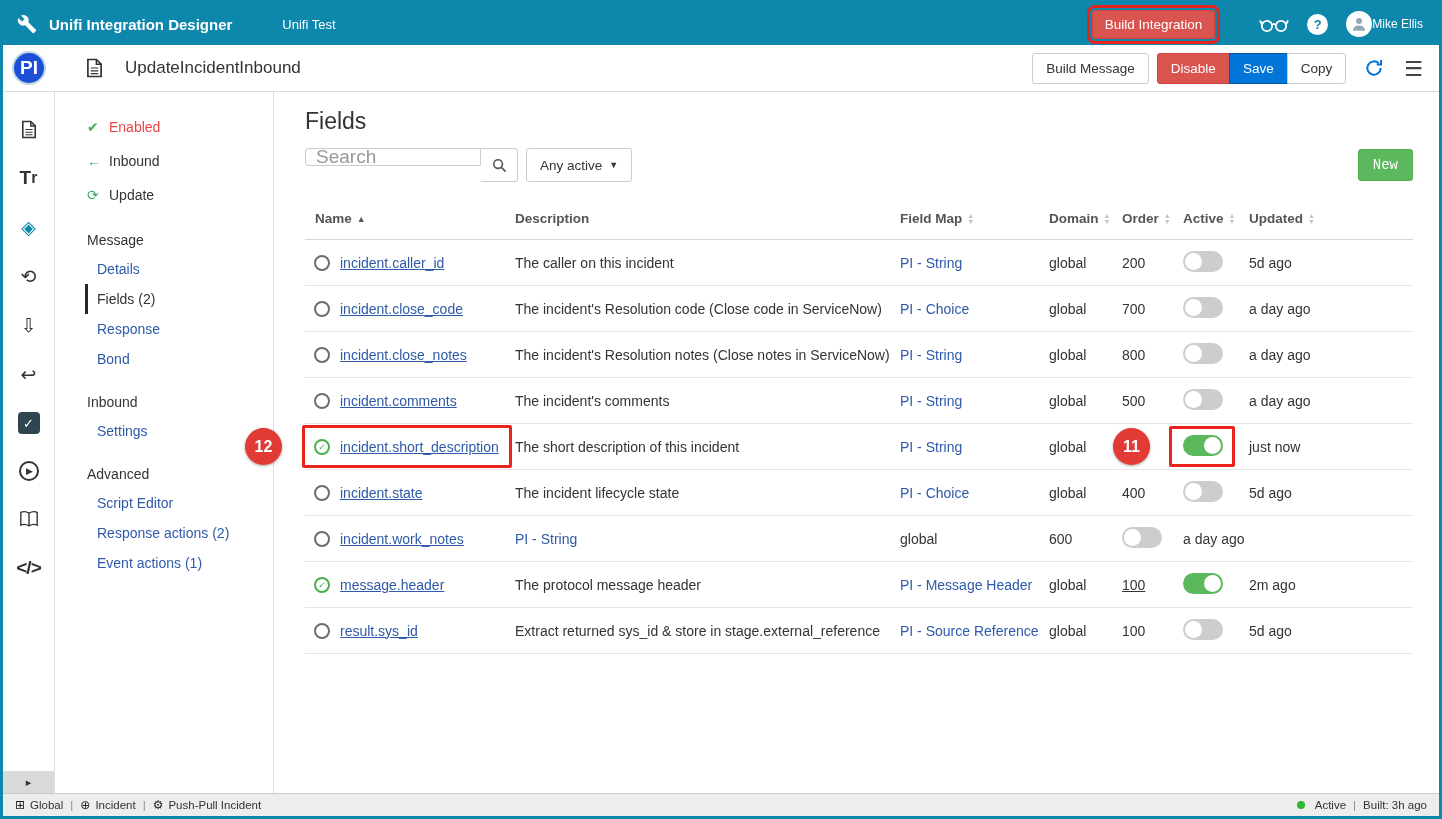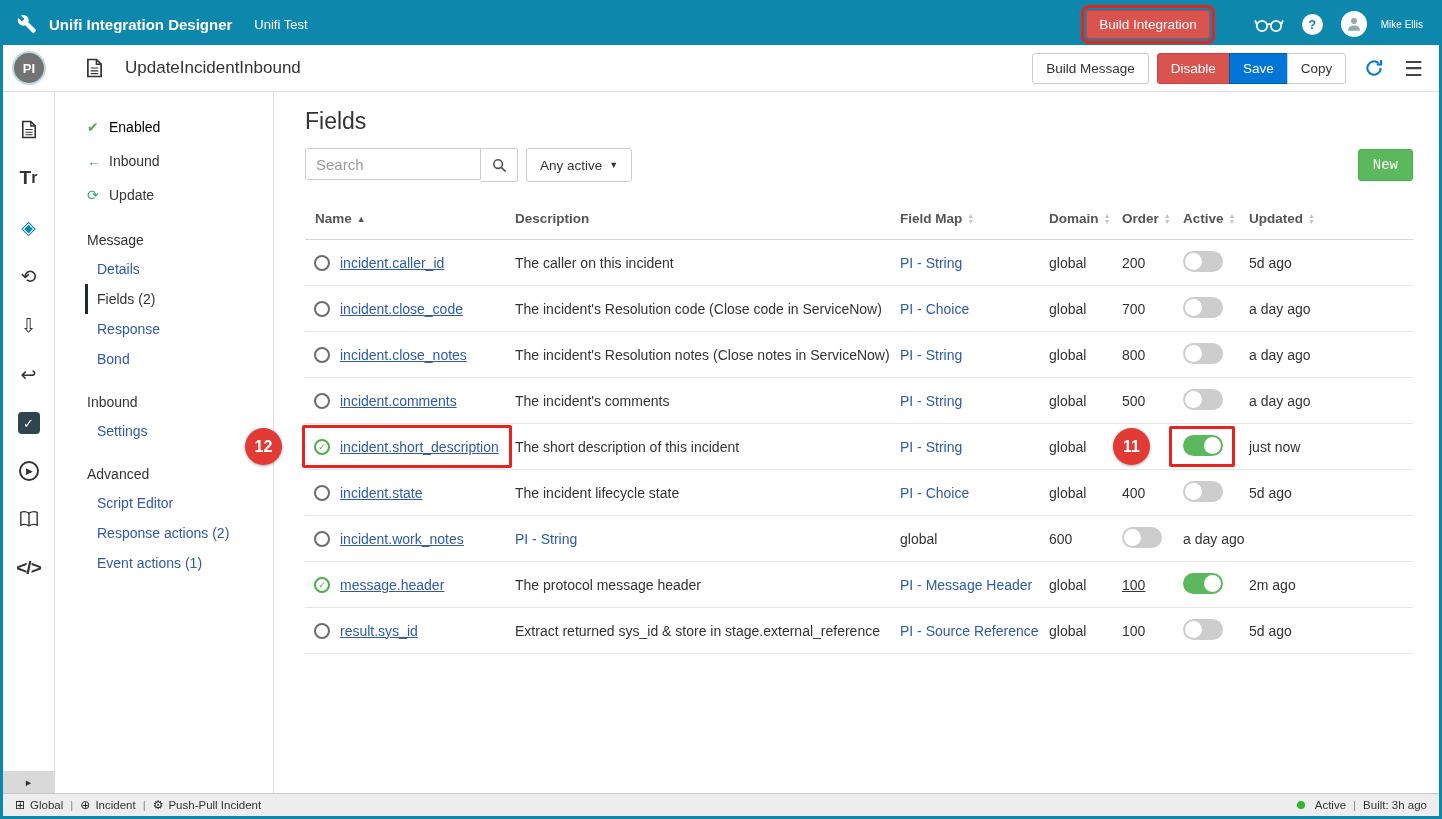--- a/index.html
+++ b/index.html
@@ -13,7 +13,7 @@
   
   .topbar{ height:42px; background:var(--teal); display:flex; align-items:center; color:#fff; flex:none; padding:0 16px 0 14px; }
   .topbar .app-title{ font-size:15px; font-weight:bold; margin-left:12px; }
-  .topbar .app-subtitle{ font-size:13px; margin-left:22px; }
+  .topbar .app-subtitle{ font-size:13px; margin-left:50px; }
   .topbar .spacer{ flex:1; }
   .btn-build-int{ background:var(--red); color:#fff; border:1px solid #d43f3a; border-radius:3px; font-size:13.5px; padding:6px 12px; cursor:pointer; outline:3px solid var(--ann); outline-offset:2px; margin-right:26px; font-family:inherit; }
   .top-ic{ margin-left:18px; display:flex; align-items:center; }

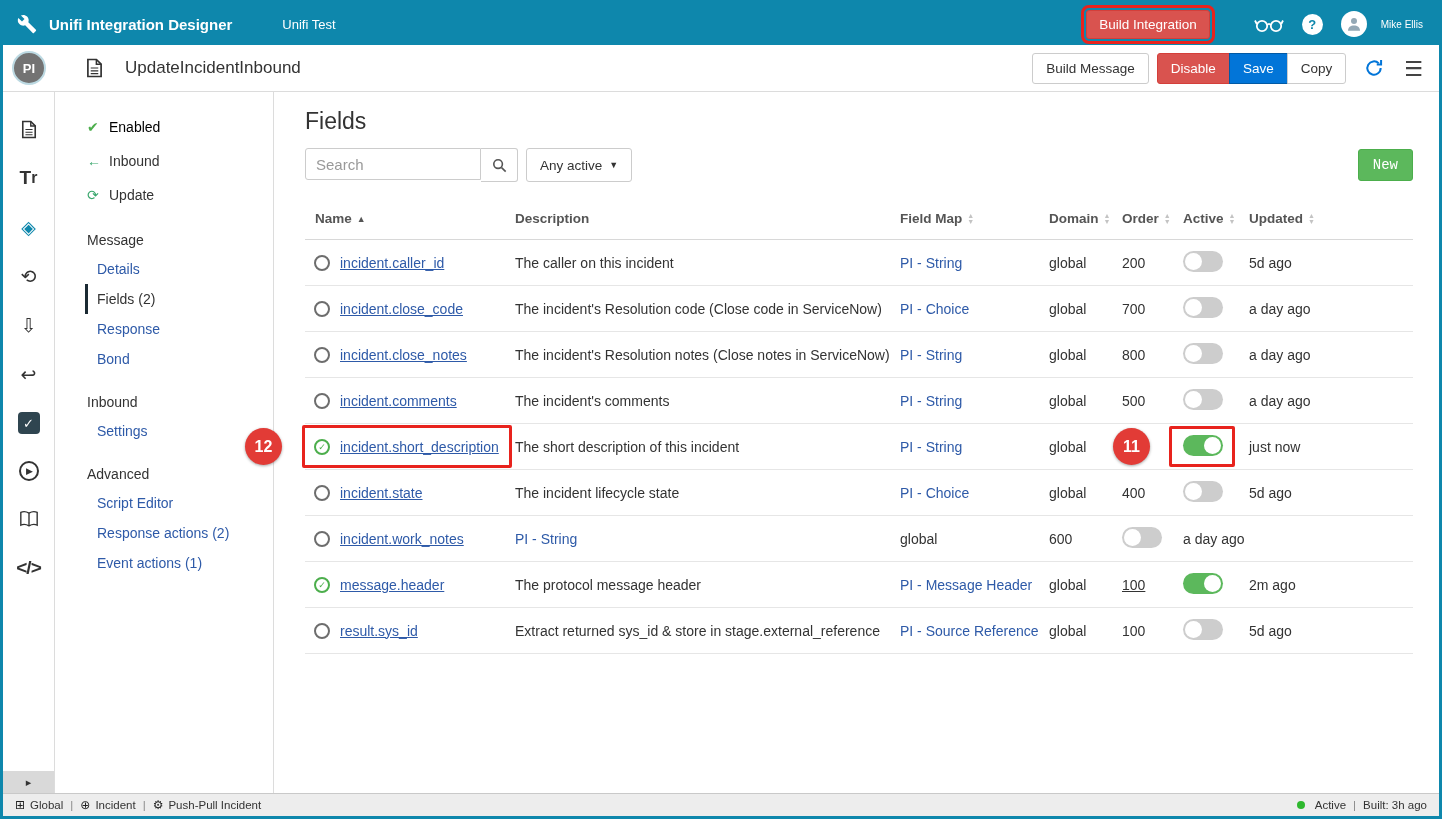--- a/index.html
+++ b/index.html
@@ -19,7 +19,7 @@
   .top-ic{ margin-left:18px; display:flex; align-items:center; }
   .help-circle{ width:21px; height:21px; border-radius:50%; background:#fff; color:var(--teal); font-weight:bold; font-size:13px; display:flex; align-items:center; justify-content:center; }
   .user-avatar{ width:26px; height:26px; border-radius:50%; background:#fff; display:flex; align-items:center; justify-content:center; overflow:hidden; }
-  .user-name{ font-size:10px; margin-left:14px; }
+  .user-name{ font-size:12px; margin-left:0; }
 
   
   .header{ height:47px; background:#fff; border-bottom:1px solid var(--border); display:flex; align-items:center; flex:none; padding:0 16px 0 9px; }

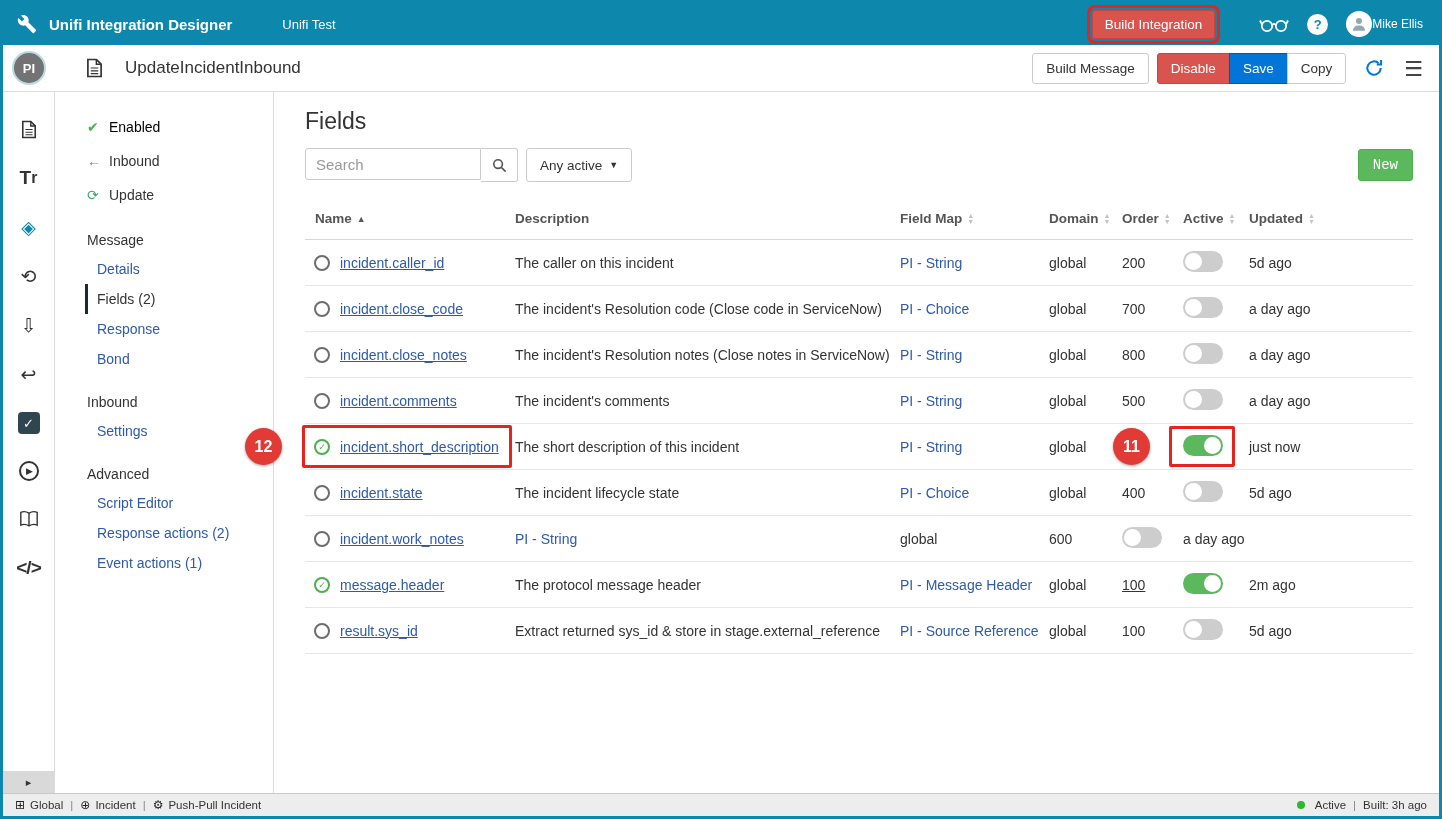--- a/index.html
+++ b/index.html
@@ -23,7 +23,7 @@
 
   
   .header{ height:47px; background:#fff; border-bottom:1px solid var(--border); display:flex; align-items:center; flex:none; padding:0 16px 0 9px; }
-  .pi-avatar{ width:34px; height:34px; border-radius:50%; background:#737373; border:2px solid #bcd9e2; color:#fff; font-size:13px; font-weight:bold; display:flex; align-items:center; justify-content:center; flex:none; }
+  .pi-avatar{ width:34px; height:34px; border-radius:50%; background:#1d4ed8; border:2px solid #bcd9e2; color:#fff; font-size:19px; font-weight:bold; display:flex; align-items:center; justify-content:center; flex:none; }
   .doc-ic{ margin-left:40px; display:flex; }
   .header .title{ font-size:17px; color:var(--text); margin-left:22px; font-weight:500; }
   .header .spacer{ flex:1; }

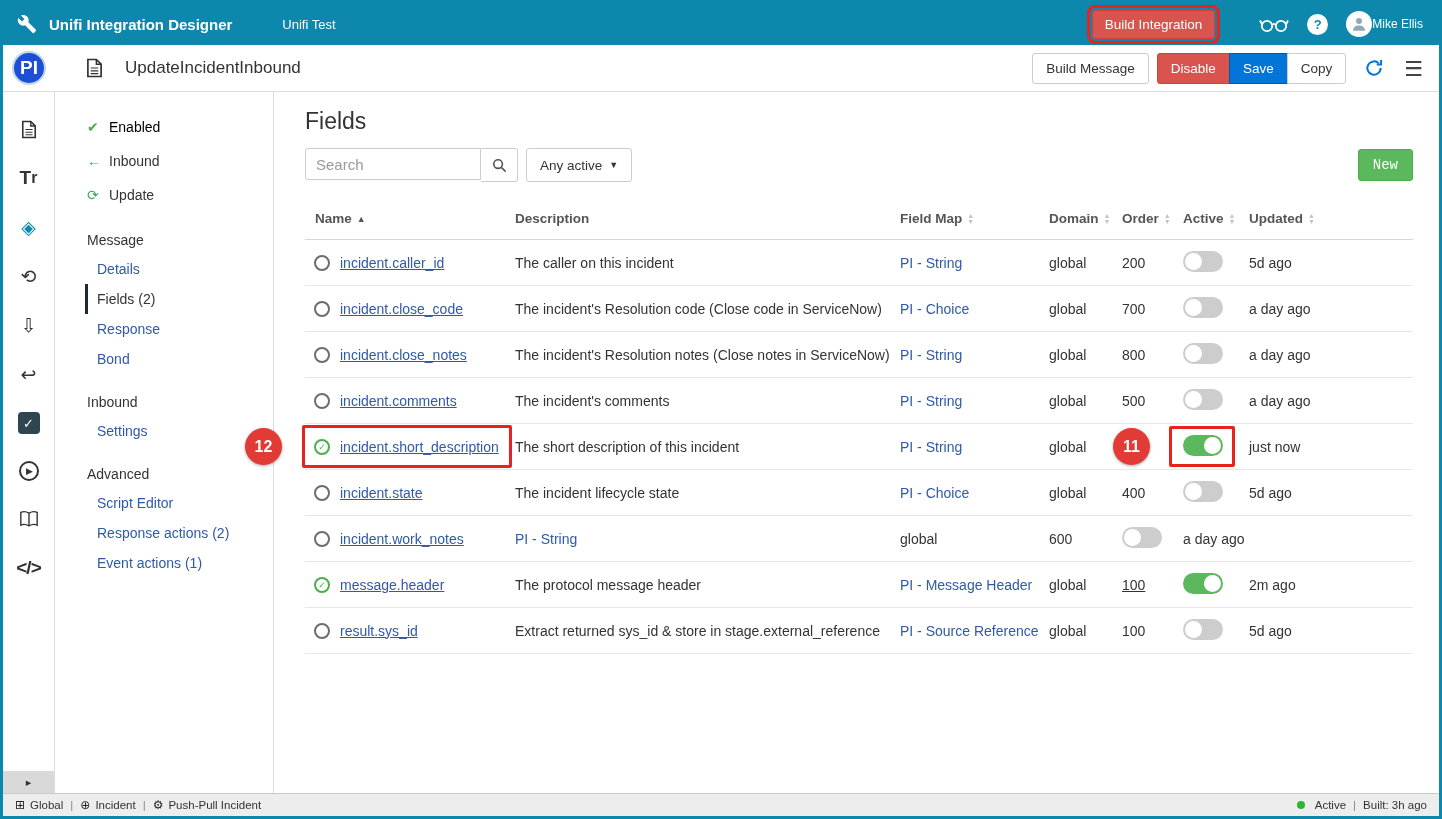--- a/index.html
+++ b/index.html
@@ -55,7 +55,7 @@
   .nav-status{ display:flex; align-items:center; height:34px; padding-left:32px; cursor:pointer; }
   .nav-status .ic{ width:22px; font-size:14px; color:#3aa76d; }
   .nav-status .lbl{ color:var(--text); }
-  .nav-status .lbl.green{ color:#000000; }
+  .nav-status .lbl.green{ color:#ef4444; }
   .nav-sec-title{ padding-left:32px; margin-top:14px; height:28px; line-height:28px; color:var(--text); }
   .nav-sub{ padding-left:42px; height:30px; line-height:30px; color:var(--link); cursor:pointer; }
   .nav-sub.active{ color:var(--text); border-left:3px solid #1b2a33; padding-left:39px; margin-left:32px; }

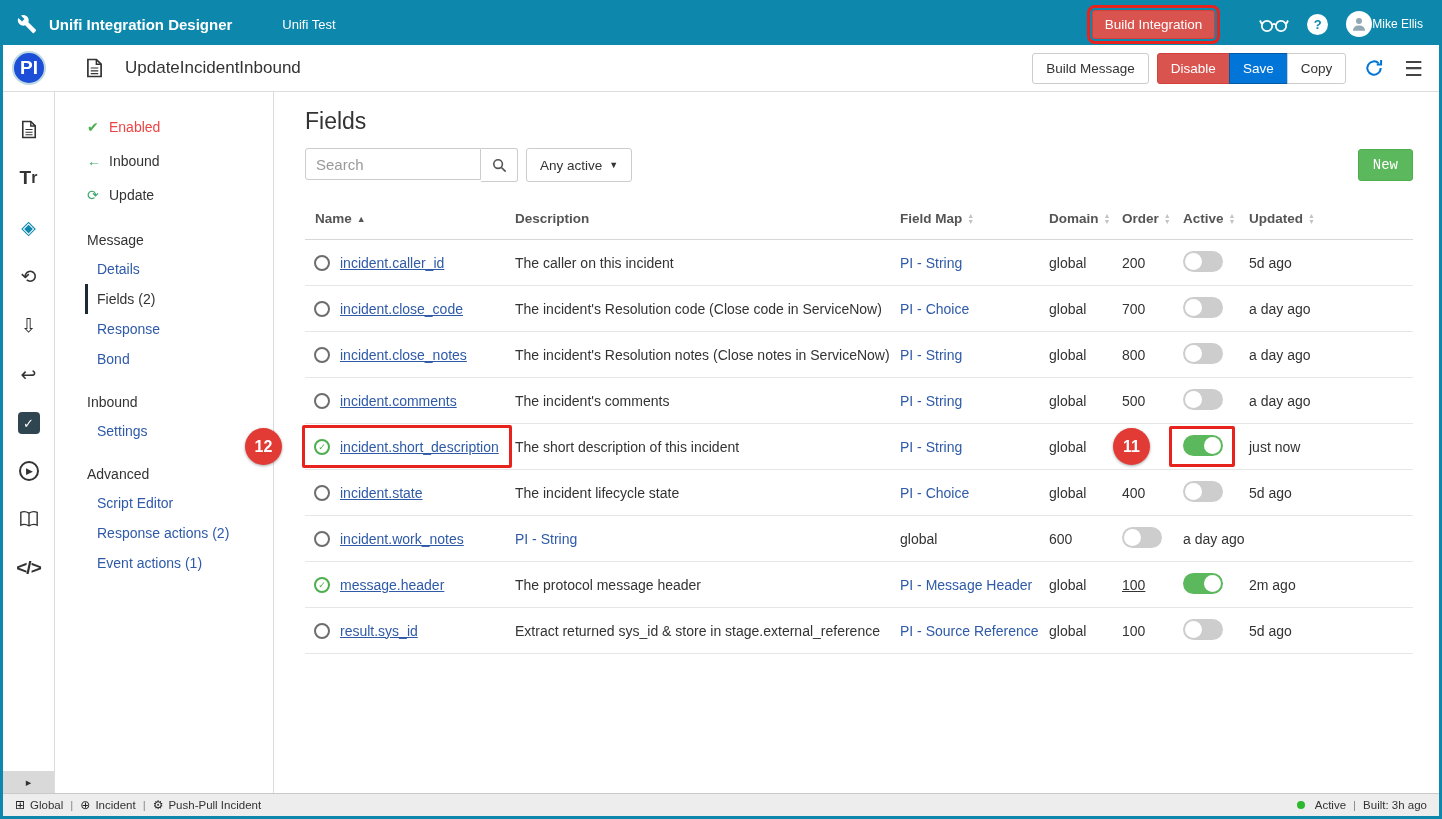--- a/index.html
+++ b/index.html
@@ -66,7 +66,7 @@
   .main h2{ font-size:23px; color:var(--text); font-weight:500; margin-top:16px; }
   .toolbar{ display:flex; align-items:center; margin-top:13px; }
   .search-wrap{ display:flex; }
-  .search-input{ width:176px; height:32px; border:1px solid #ccc; border-radius:3px 0 0 3px; padding:0 10px; font-size:15px; font-family:inherit; color:var(--text); outline:none; }
+  .search-input{ width:176px; height:18px; border:1px solid #ccc; border-radius:3px 0 0 3px; padding:0 10px; font-size:19px; font-family:inherit; color:var(--text); outline:none; }
   .search-input::placeholder{ color:#999; }
   .search-btn{ width:37px; height:34px; border:1px solid #ccc; border-left:none; background:#fff; border-radius:0 3px 3px 0; display:flex; align-items:center; justify-content:center; cursor:pointer; }
   .filter-btn{ height:34px; margin-left:8px; display:flex; align-items:center; gap:7px; font-size:13.5px; }

